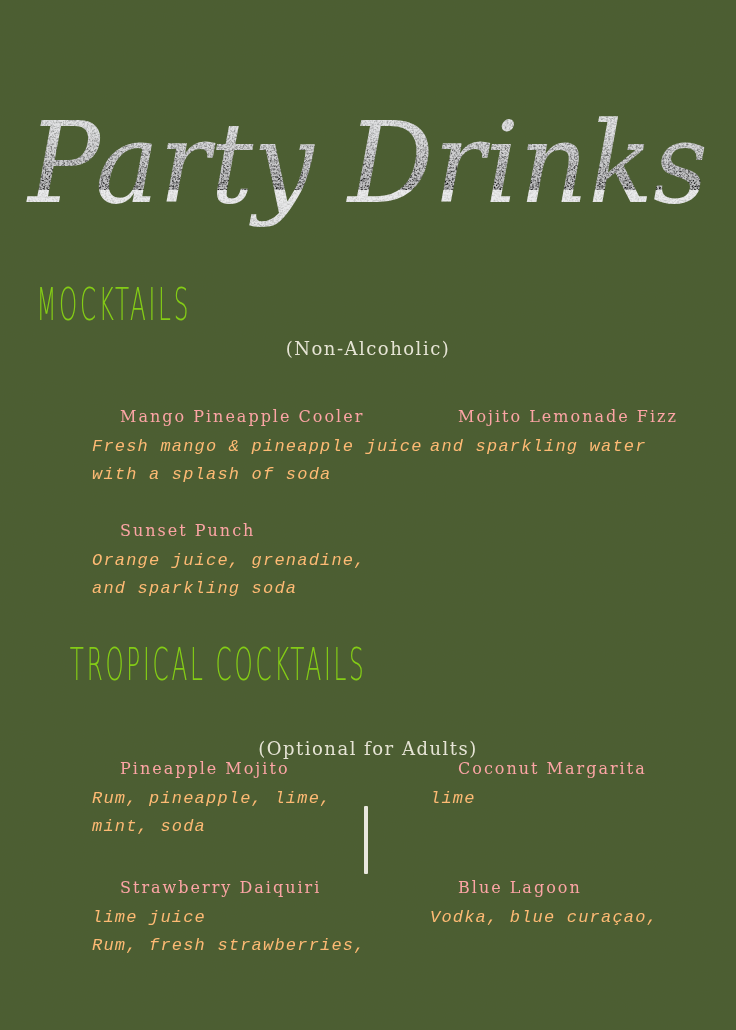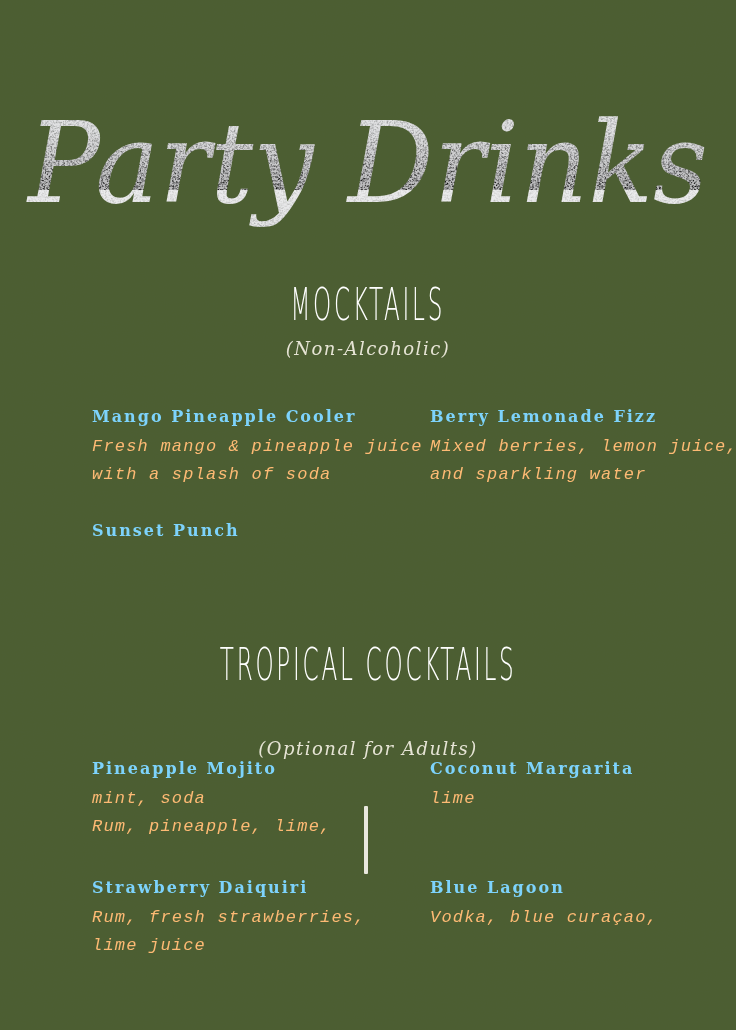--- a/index.html
+++ b/index.html
@@ -21,8 +21,7 @@
   }
   .section-heading {
     position: absolute; left: 0; width: 736px;
-    text-align: center;
-    color: #ffffff;
+    color: #84cc16;
     font-family: "DejaVu Sans", sans-serif;
     font-weight: 200;
     font-size: 34px;

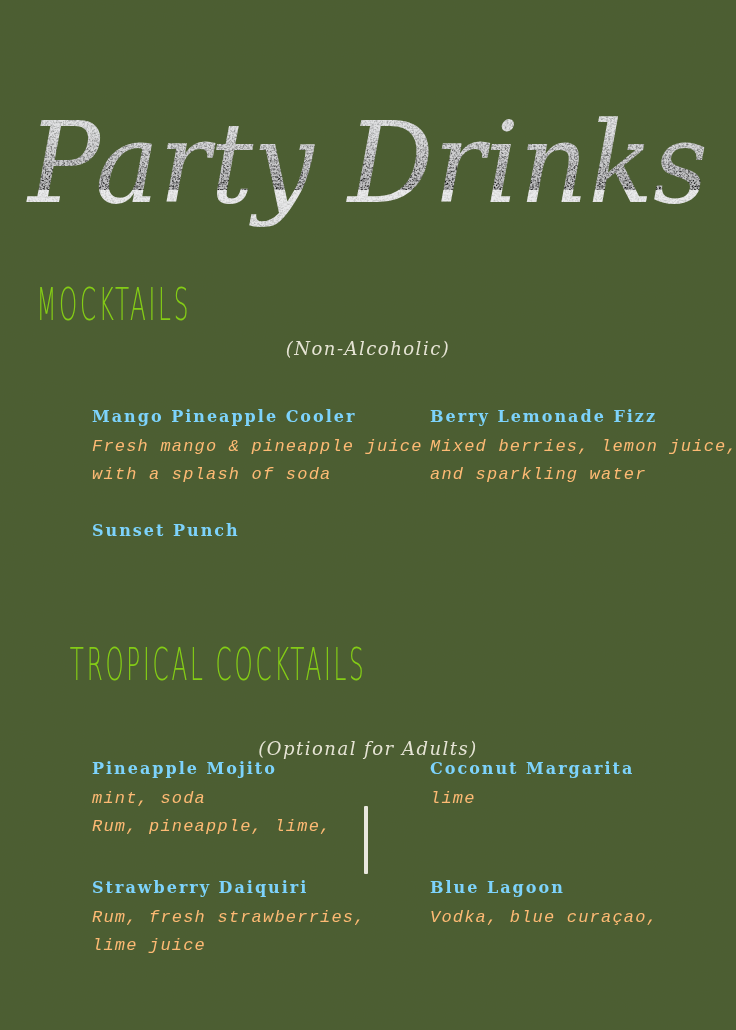--- a/index.html
+++ b/index.html
@@ -40,7 +40,6 @@
     position: absolute; left: 0; width: 736px;
     text-align: center;
     color: #e6e4d5;
-    font-style: italic;
     font-size: 18px;
     line-height: 24px;
     letter-spacing: 1.5px;

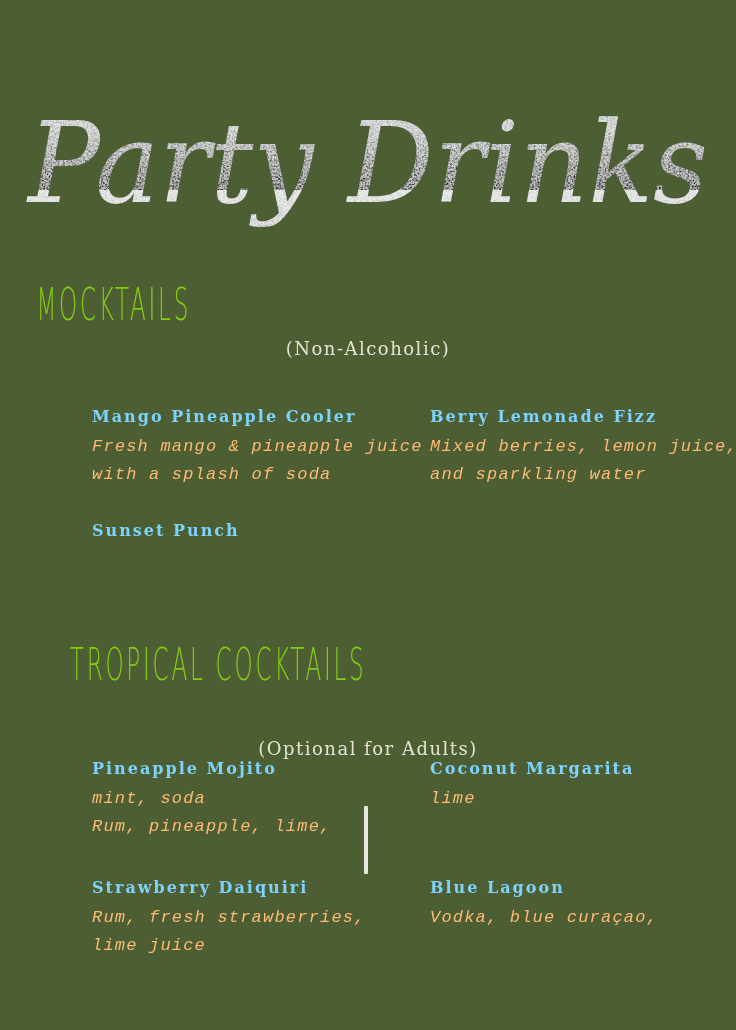--- a/index.html
+++ b/index.html
@@ -56,13 +56,14 @@
   .grid-2 { top: 758px; row-gap: 36px; }
   .menu-item { }
   .item-name {
-    color: #7dd3fc;
-    font-weight: bold;
+    color: #fca5a5;
+    font-weight: normal;
     font-size: 16px;
     line-height: 22px;
     letter-spacing: 2px;
     margin-bottom: 5px;
     white-space: nowrap;
+    margin-left: 28px;
   }
   .item-desc {
     color: #fdba74;

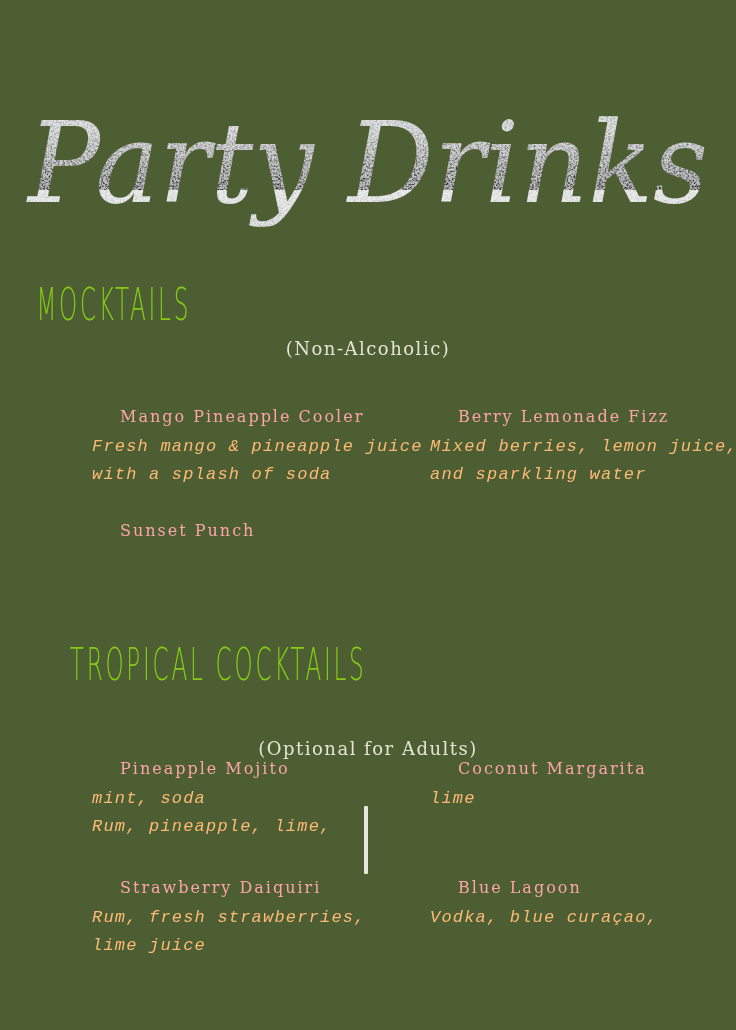--- a/index.html
+++ b/index.html
@@ -132,7 +132,7 @@
       </div>
     </div>
     <div class="menu-item">
-      <div class="item-name">Berry Lemonade Fizz</div>
+      <div class="item-name">Mojito Lemonade Fizz</div>
       <div class="item-desc">
         <div>Mixed berries, lemon juice,</div>
         <div>and sparkling water</div>

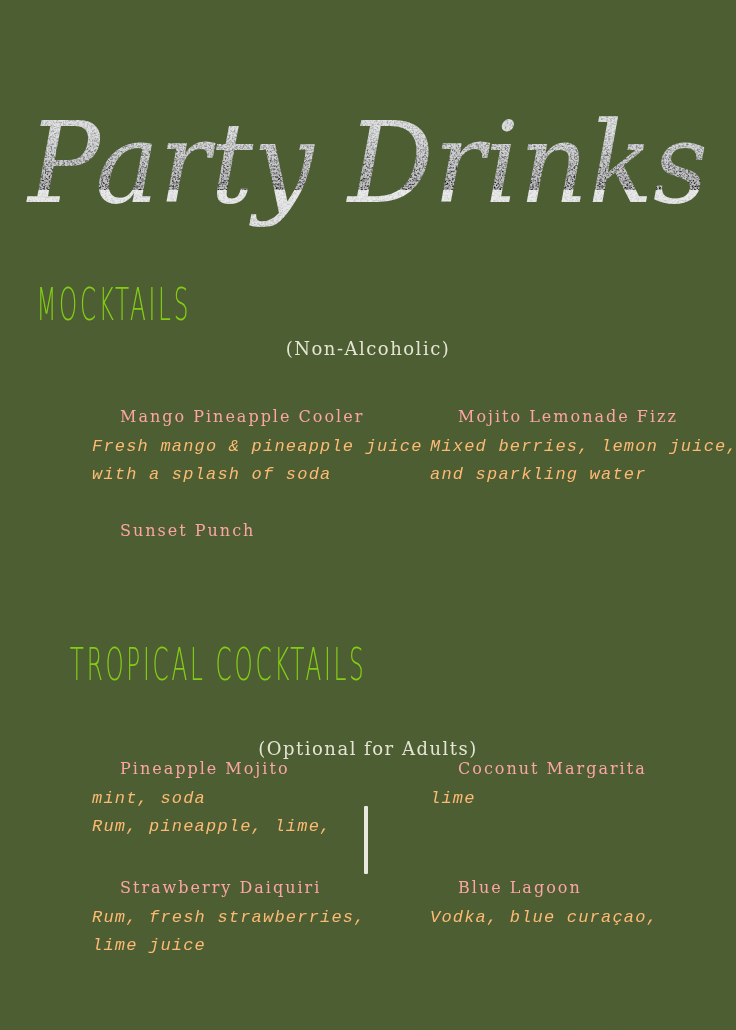--- a/index.html
+++ b/index.html
@@ -134,7 +134,6 @@
     <div class="menu-item">
       <div class="item-name">Mojito Lemonade Fizz</div>
       <div class="item-desc">
-        <div>Mixed berries, lemon juice,</div>
         <div>and sparkling water</div>
       </div>
     </div>

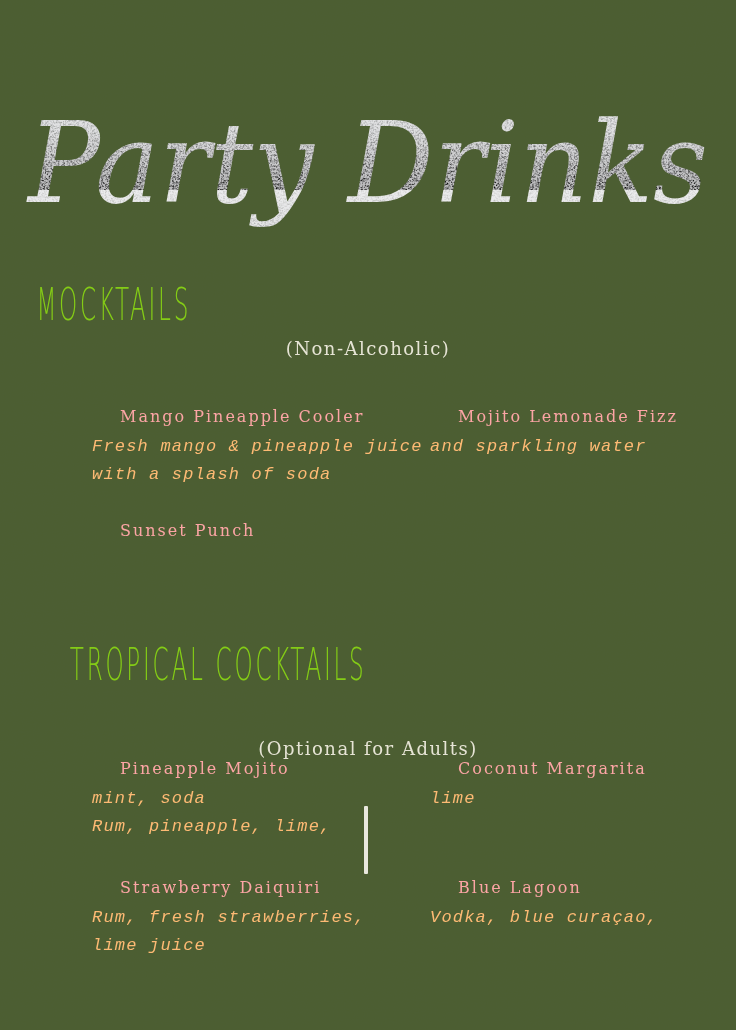--- a/index.html
+++ b/index.html
@@ -139,6 +139,10 @@
     </div>
     <div class="menu-item">
       <div class="item-name">Sunset Punch</div>
+      <div class="item-desc">
+        <div>Orange juice, grenadine,</div>
+        <div>and sparkling soda</div>
+      </div>
     </div>
   </div>
 

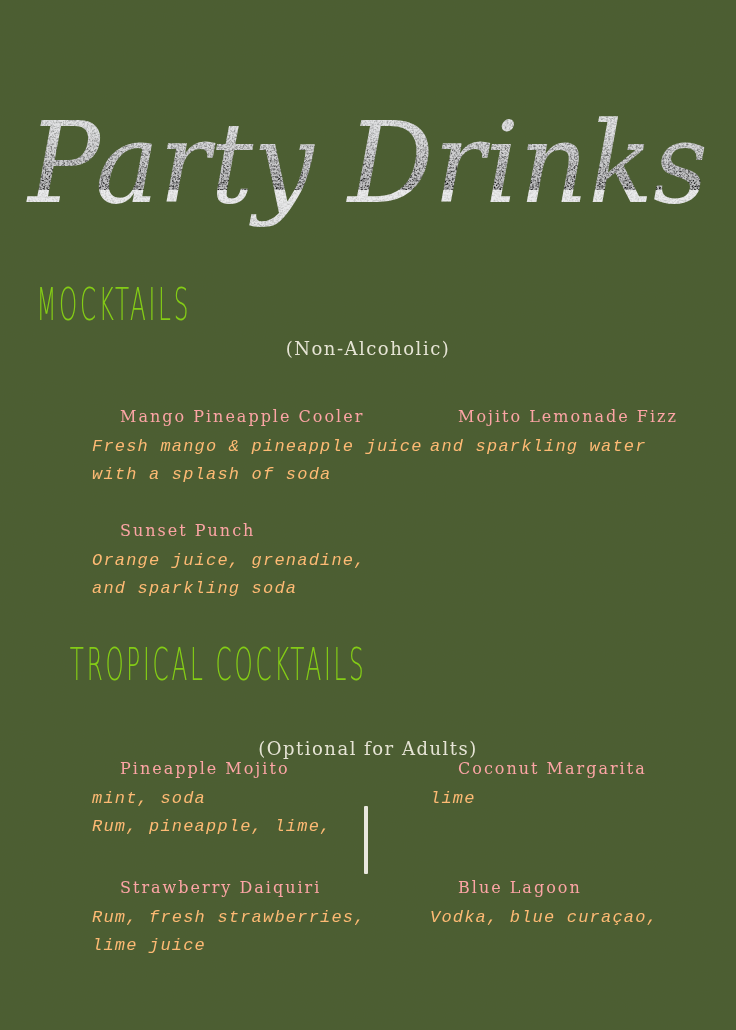--- a/index.html
+++ b/index.html
@@ -155,8 +155,8 @@
     <div class="menu-item">
       <div class="item-name">Pineapple Mojito</div>
       <div class="item-desc">
+        <div>Rum, pineapple, lime,</div>
         <div>mint, soda</div>
-        <div>Rum, pineapple, lime,</div>
       </div>
     </div>
     <div class="menu-item">

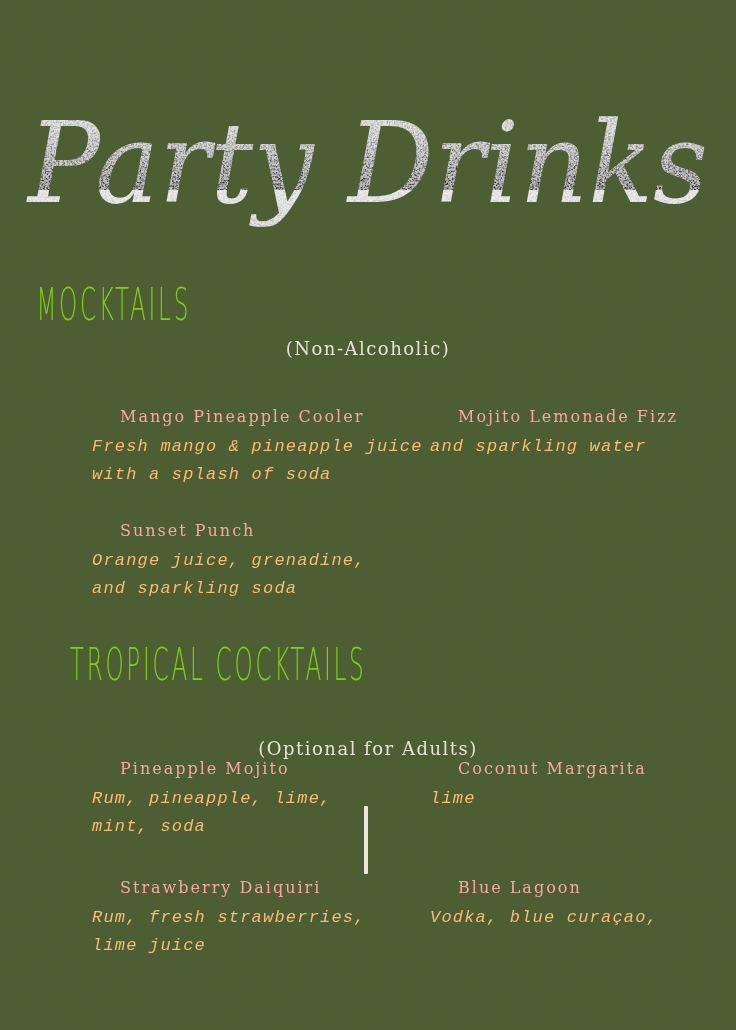--- a/index.html
+++ b/index.html
@@ -168,8 +168,8 @@
     <div class="menu-item">
       <div class="item-name">Strawberry Daiquiri</div>
       <div class="item-desc">
+        <div>lime juice</div>
         <div>Rum, fresh strawberries,</div>
-        <div>lime juice</div>
       </div>
     </div>
     <div class="menu-item">

